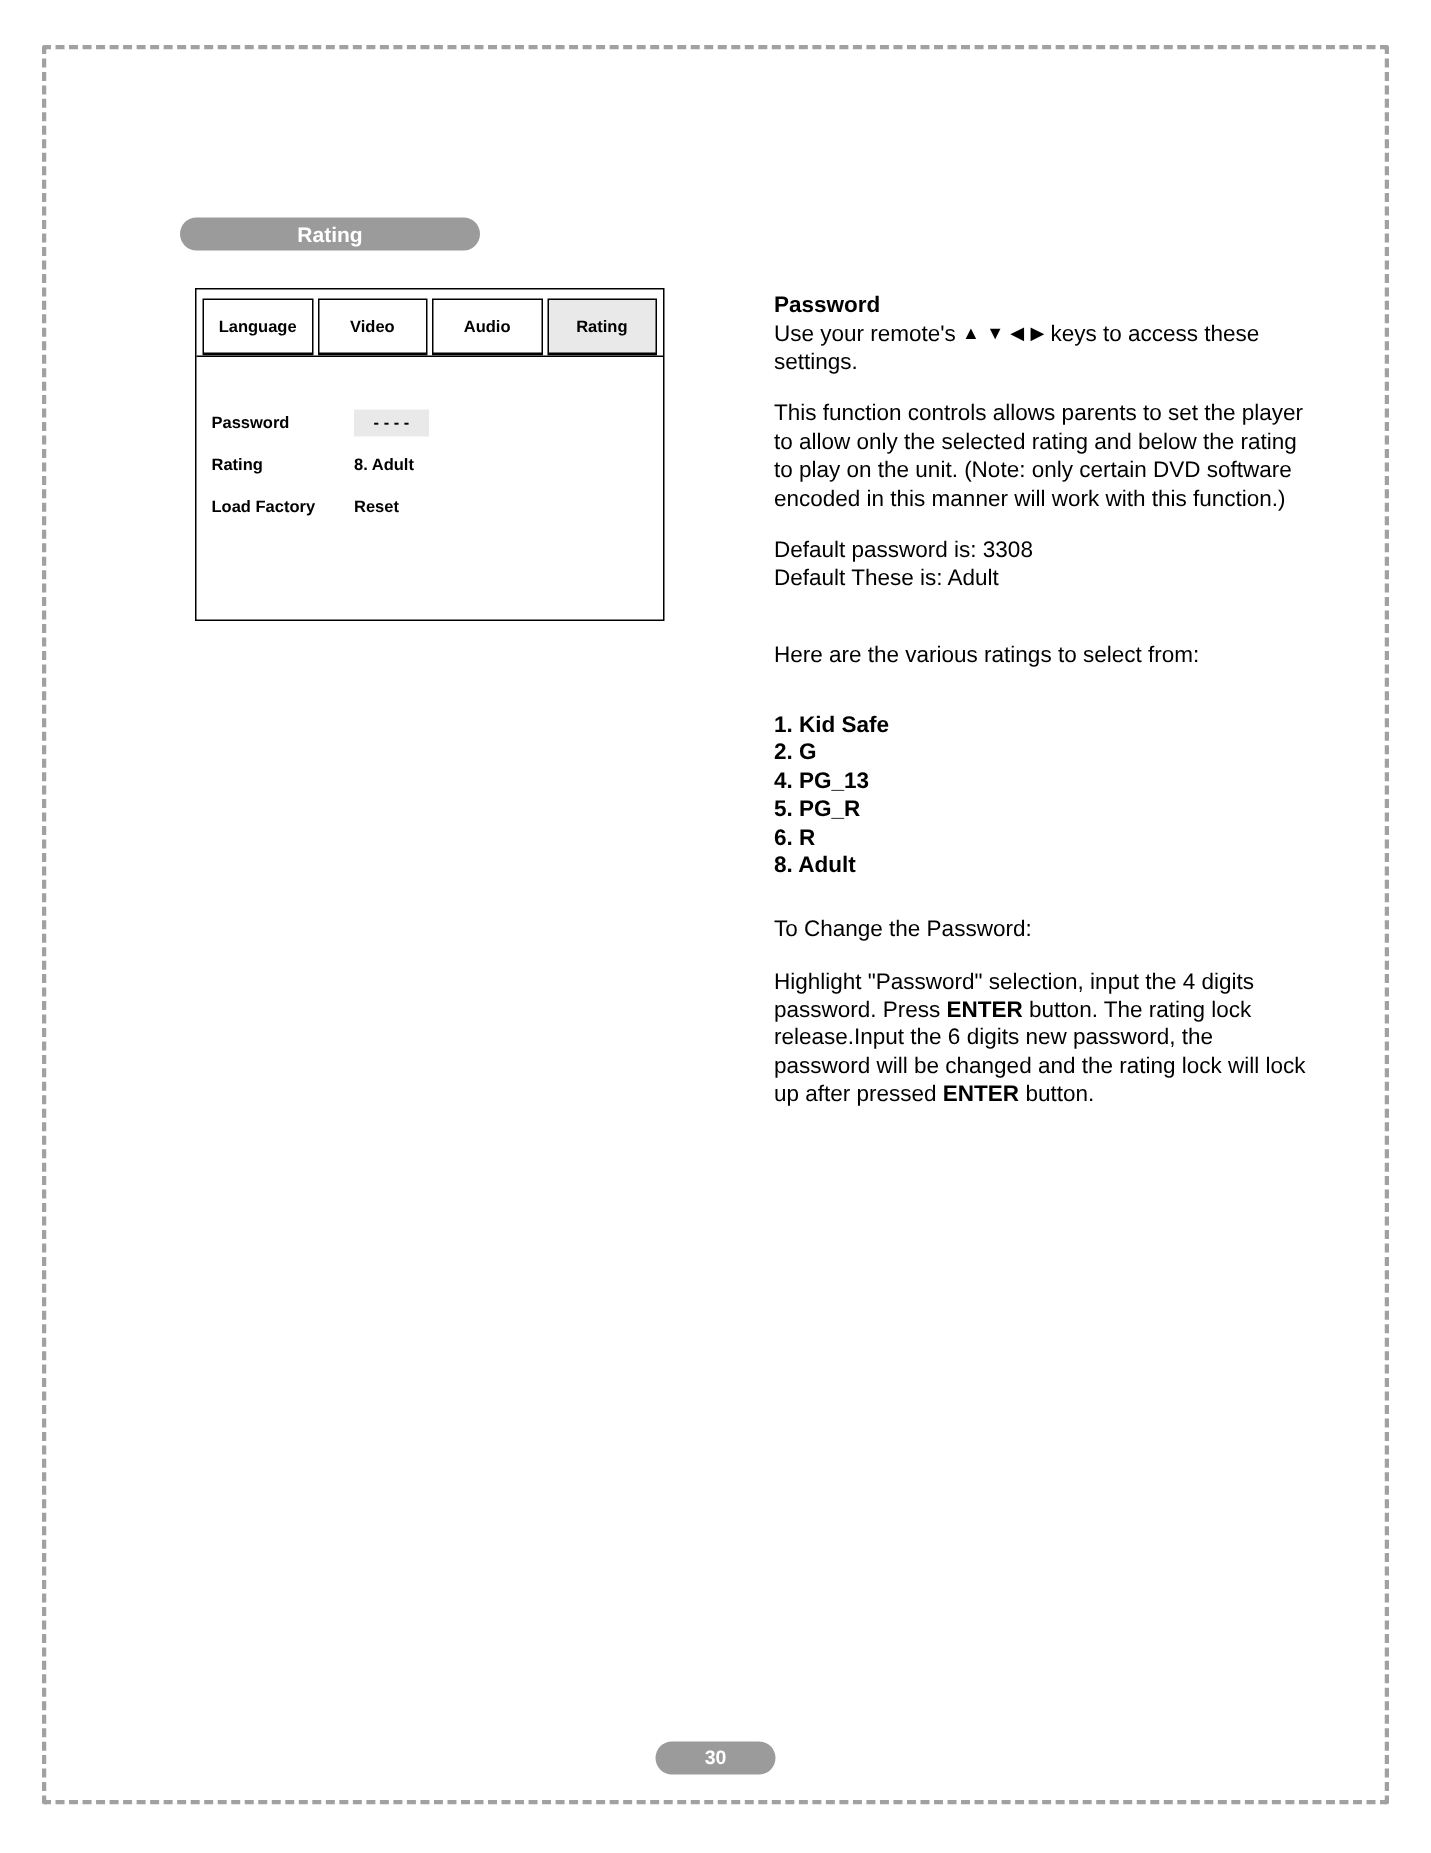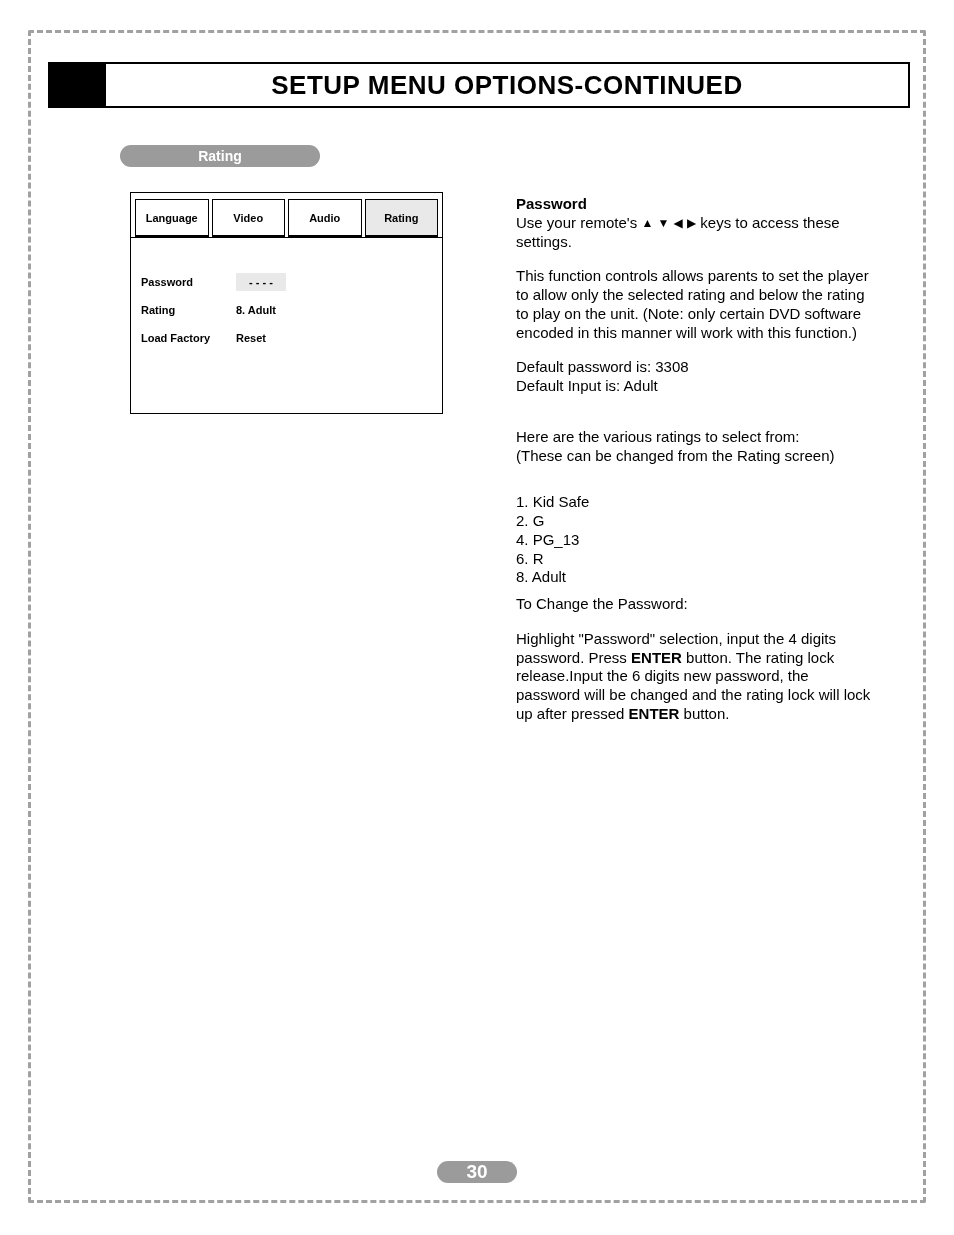--- a/index.html
+++ b/index.html
@@ -159,10 +159,6 @@
 
   <div class="dashed-border"></div>
 
-  <div class="header-band">
-    <div class="header-black"></div>
-    <div class="header-title">SETUP MENU OPTIONS-CONTINUED</div>
-  </div>
 
   <div class="section-pill">Rating</div>
 

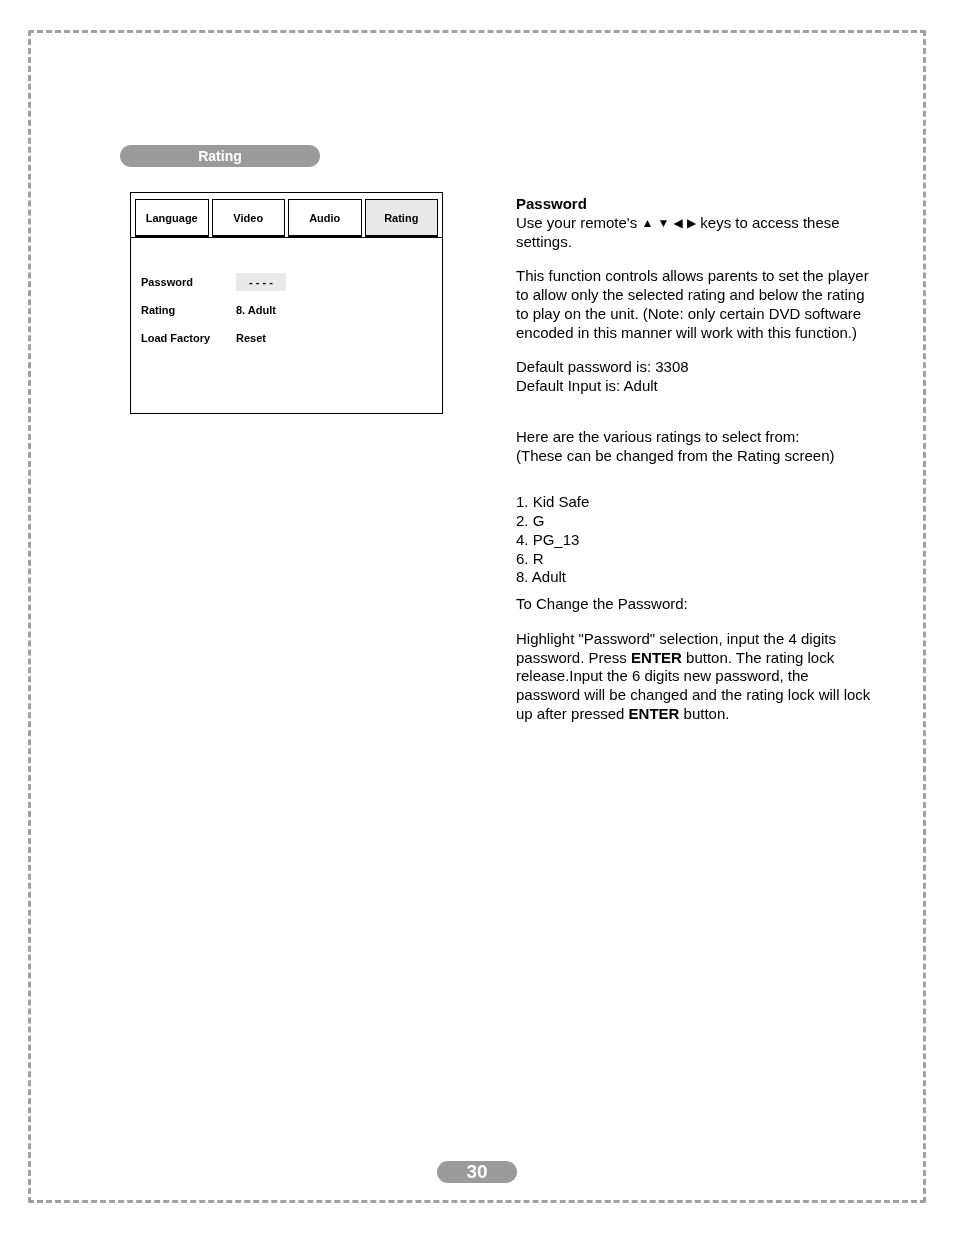--- a/index.html
+++ b/index.html
@@ -200,7 +200,7 @@
 
     <div class="tight" style="margin-bottom:32px;">
       <p>Default password is: 3308</p>
-      <p>Default Input is: Adult</p>
+      <p>Default These is: Adult</p>
     </div>
 
     <div class="tight" style="margin-bottom:28px;">

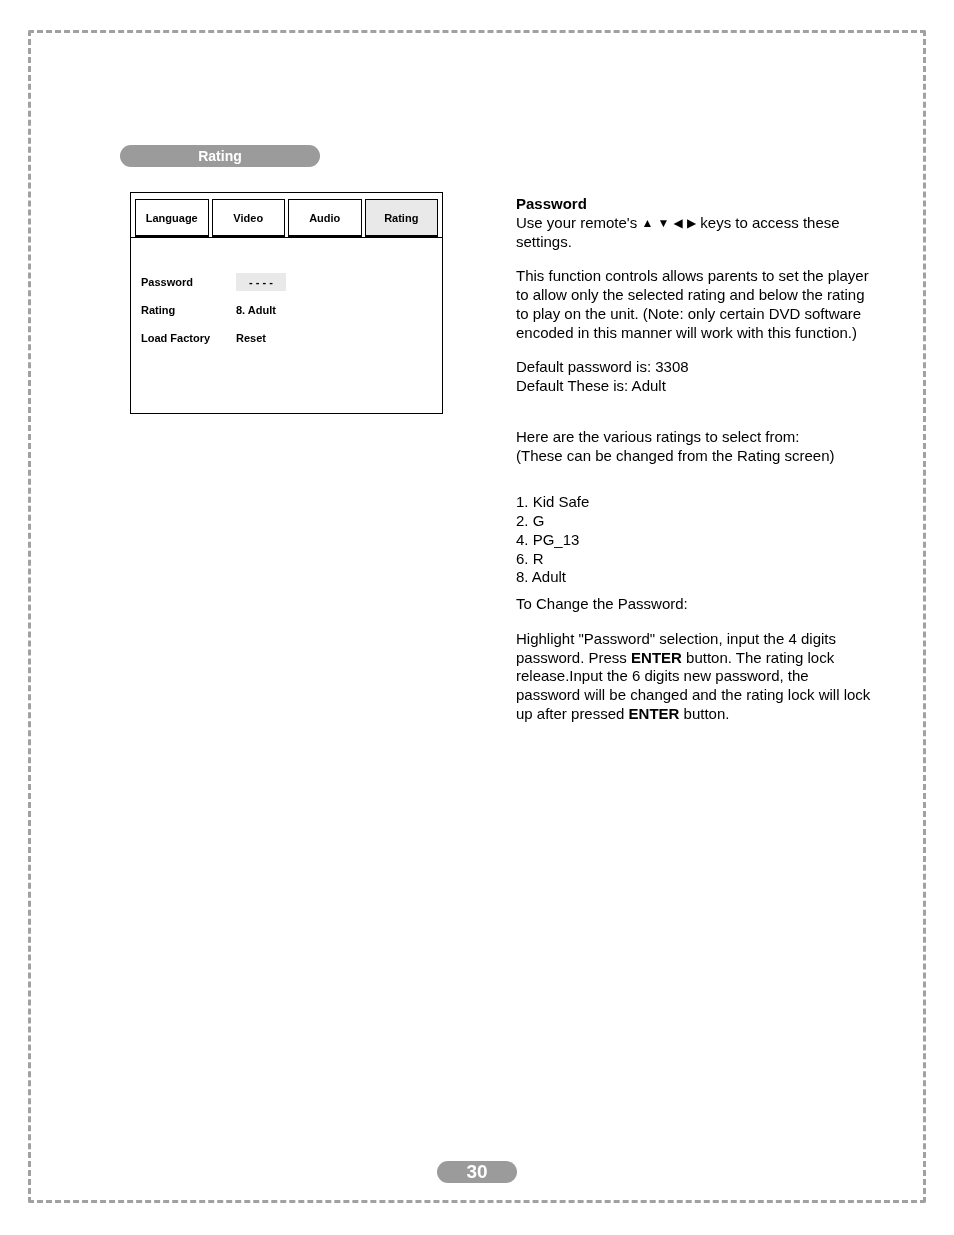--- a/index.html
+++ b/index.html
@@ -205,7 +205,6 @@
 
     <div class="tight" style="margin-bottom:28px;">
       <p>Here are the various ratings to select from:</p>
-      <p>(These can be changed from the Rating screen)</p>
     </div>
 
     <div class="tight" style="margin-bottom:8px;">

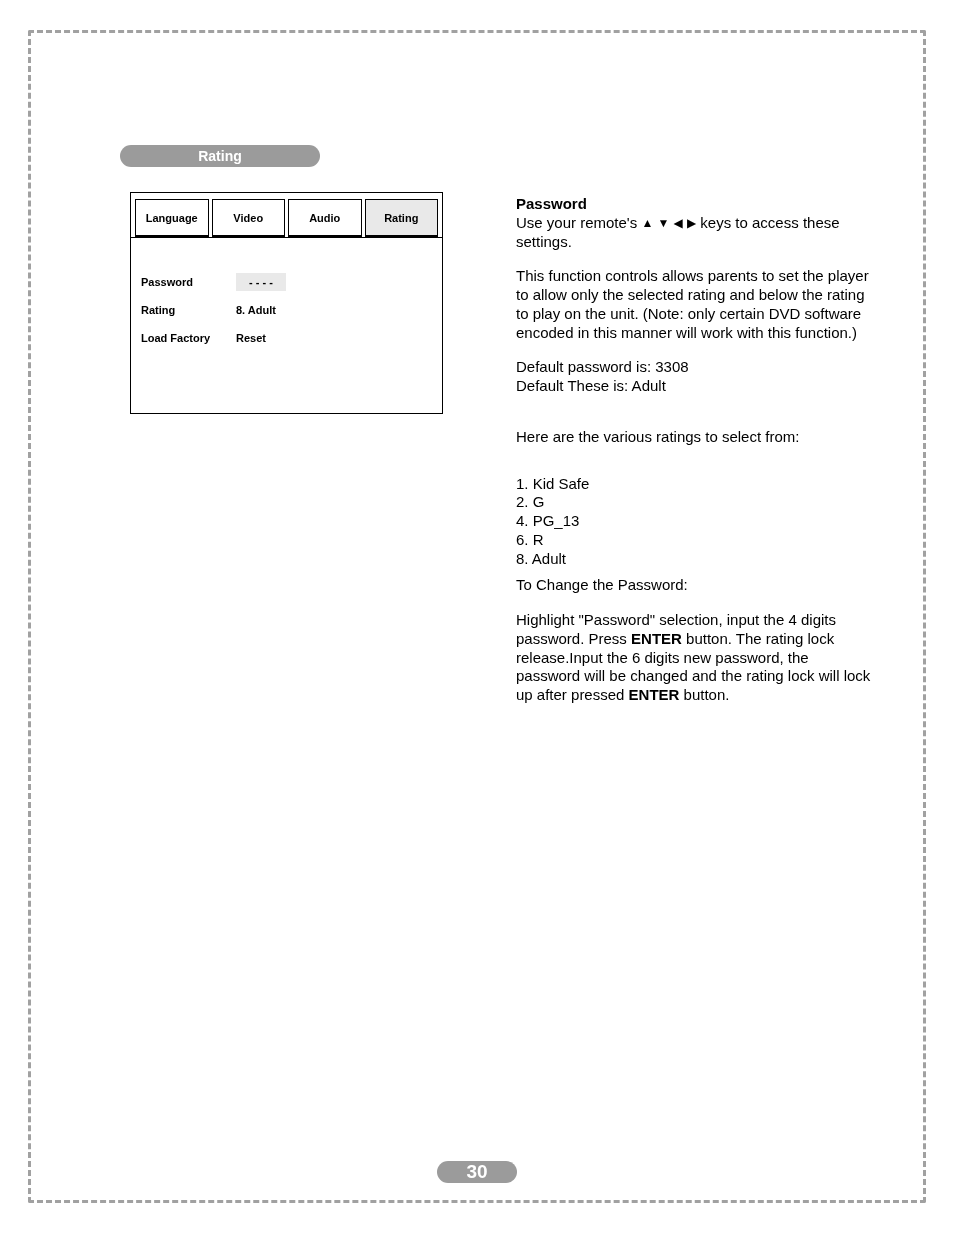--- a/index.html
+++ b/index.html
@@ -207,7 +207,7 @@
       <p>Here are the various ratings to select from:</p>
     </div>
 
-    <div class="tight" style="margin-bottom:8px;">
+    <div class="tight" style="margin-bottom:24px;font-weight:bold;">
       <p>1. Kid Safe</p>
       <p>2. G</p>
       <p>4. PG_13</p>

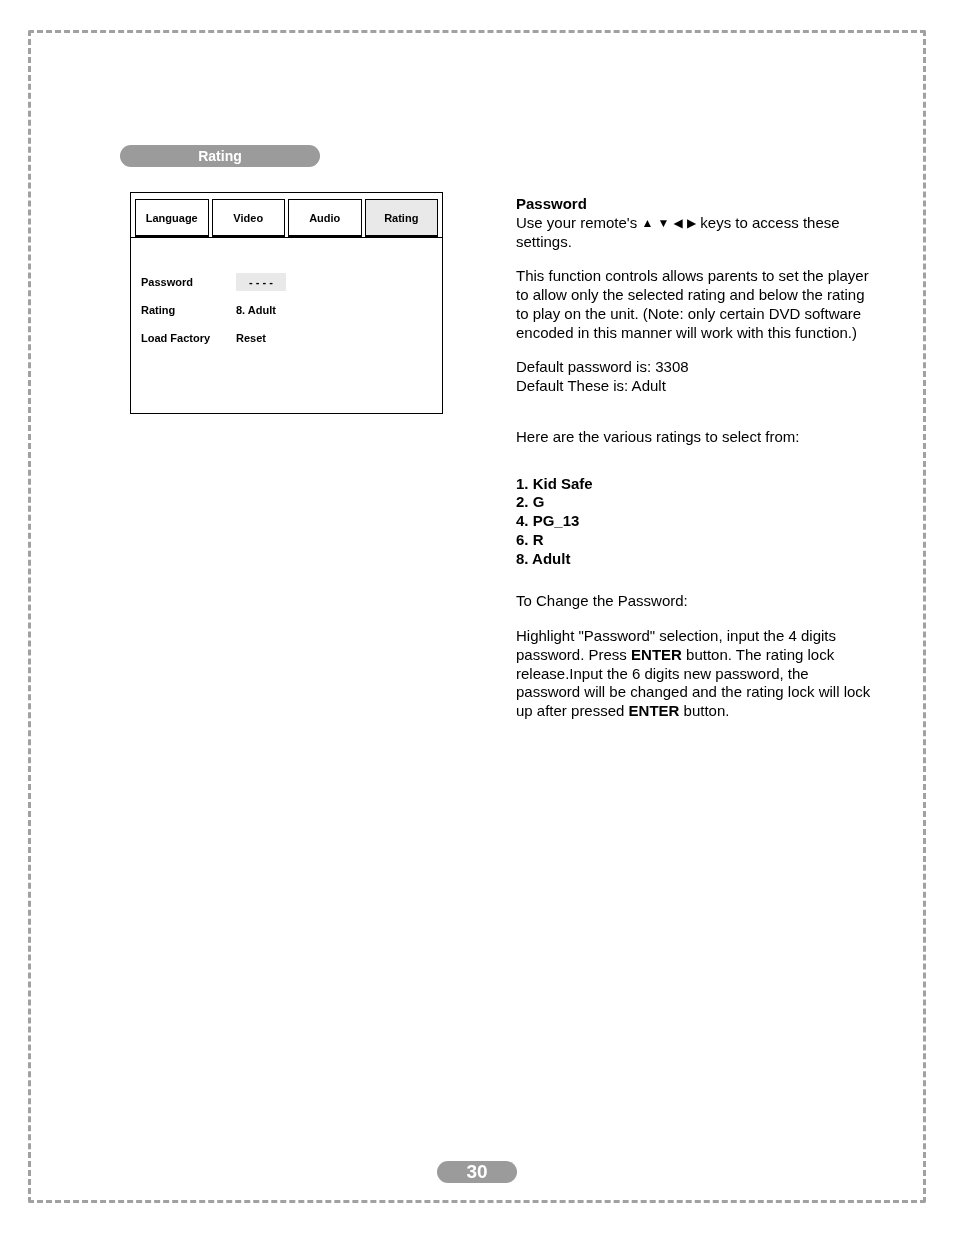--- a/index.html
+++ b/index.html
@@ -211,6 +211,7 @@
       <p>1. Kid Safe</p>
       <p>2. G</p>
       <p>4. PG_13</p>
+      <p>5. PG_R</p>
       <p>6. R</p>
       <p>8. Adult</p>
     </div>

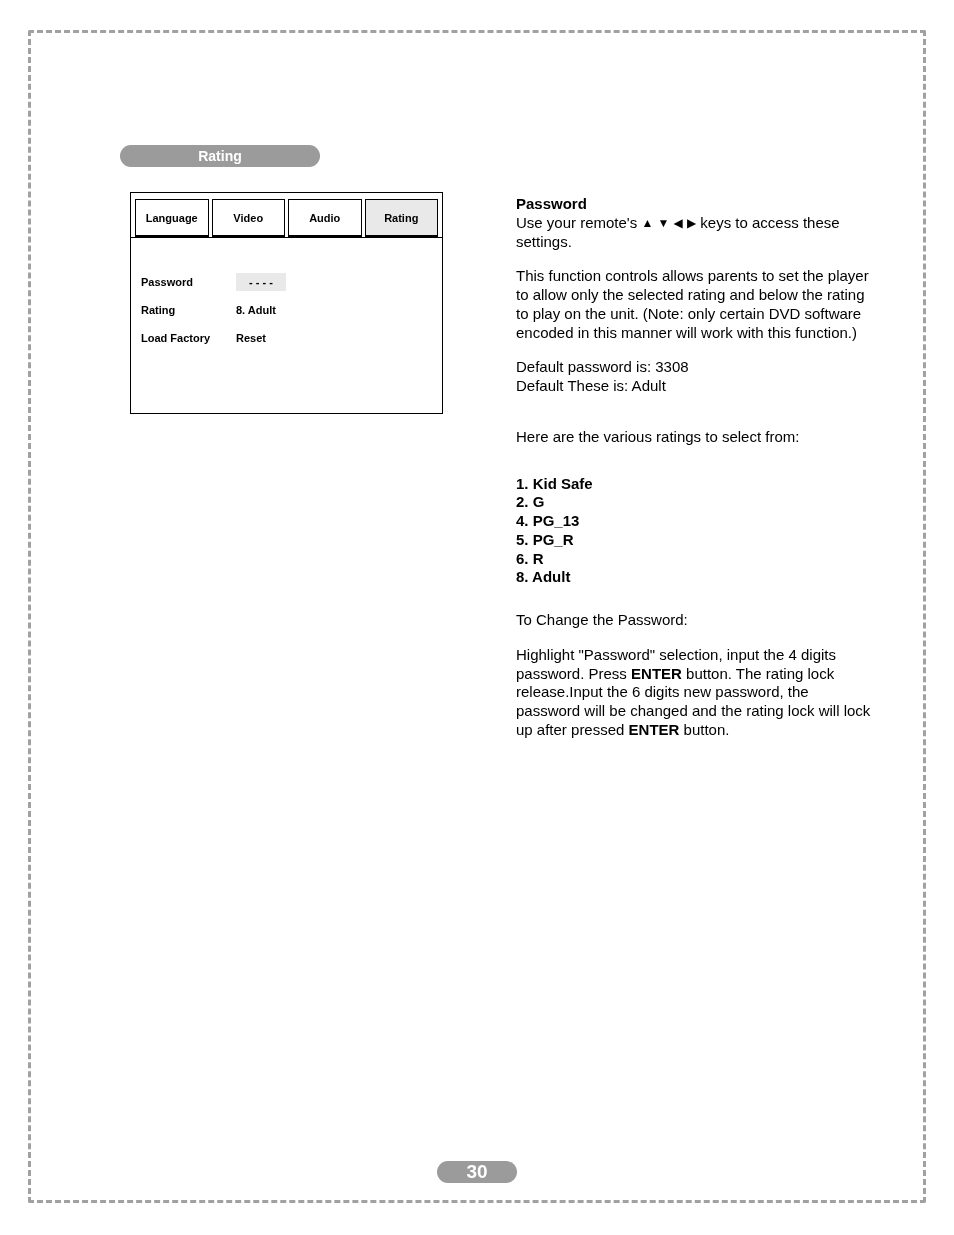--- a/index.html
+++ b/index.html
@@ -147,7 +147,7 @@
     border-radius: 11px;
     color: #fff;
     font-weight: bold;
-    font-size: 19px;
+    font-size: 13px;
     text-align: center;
     line-height: 22px;
   }

